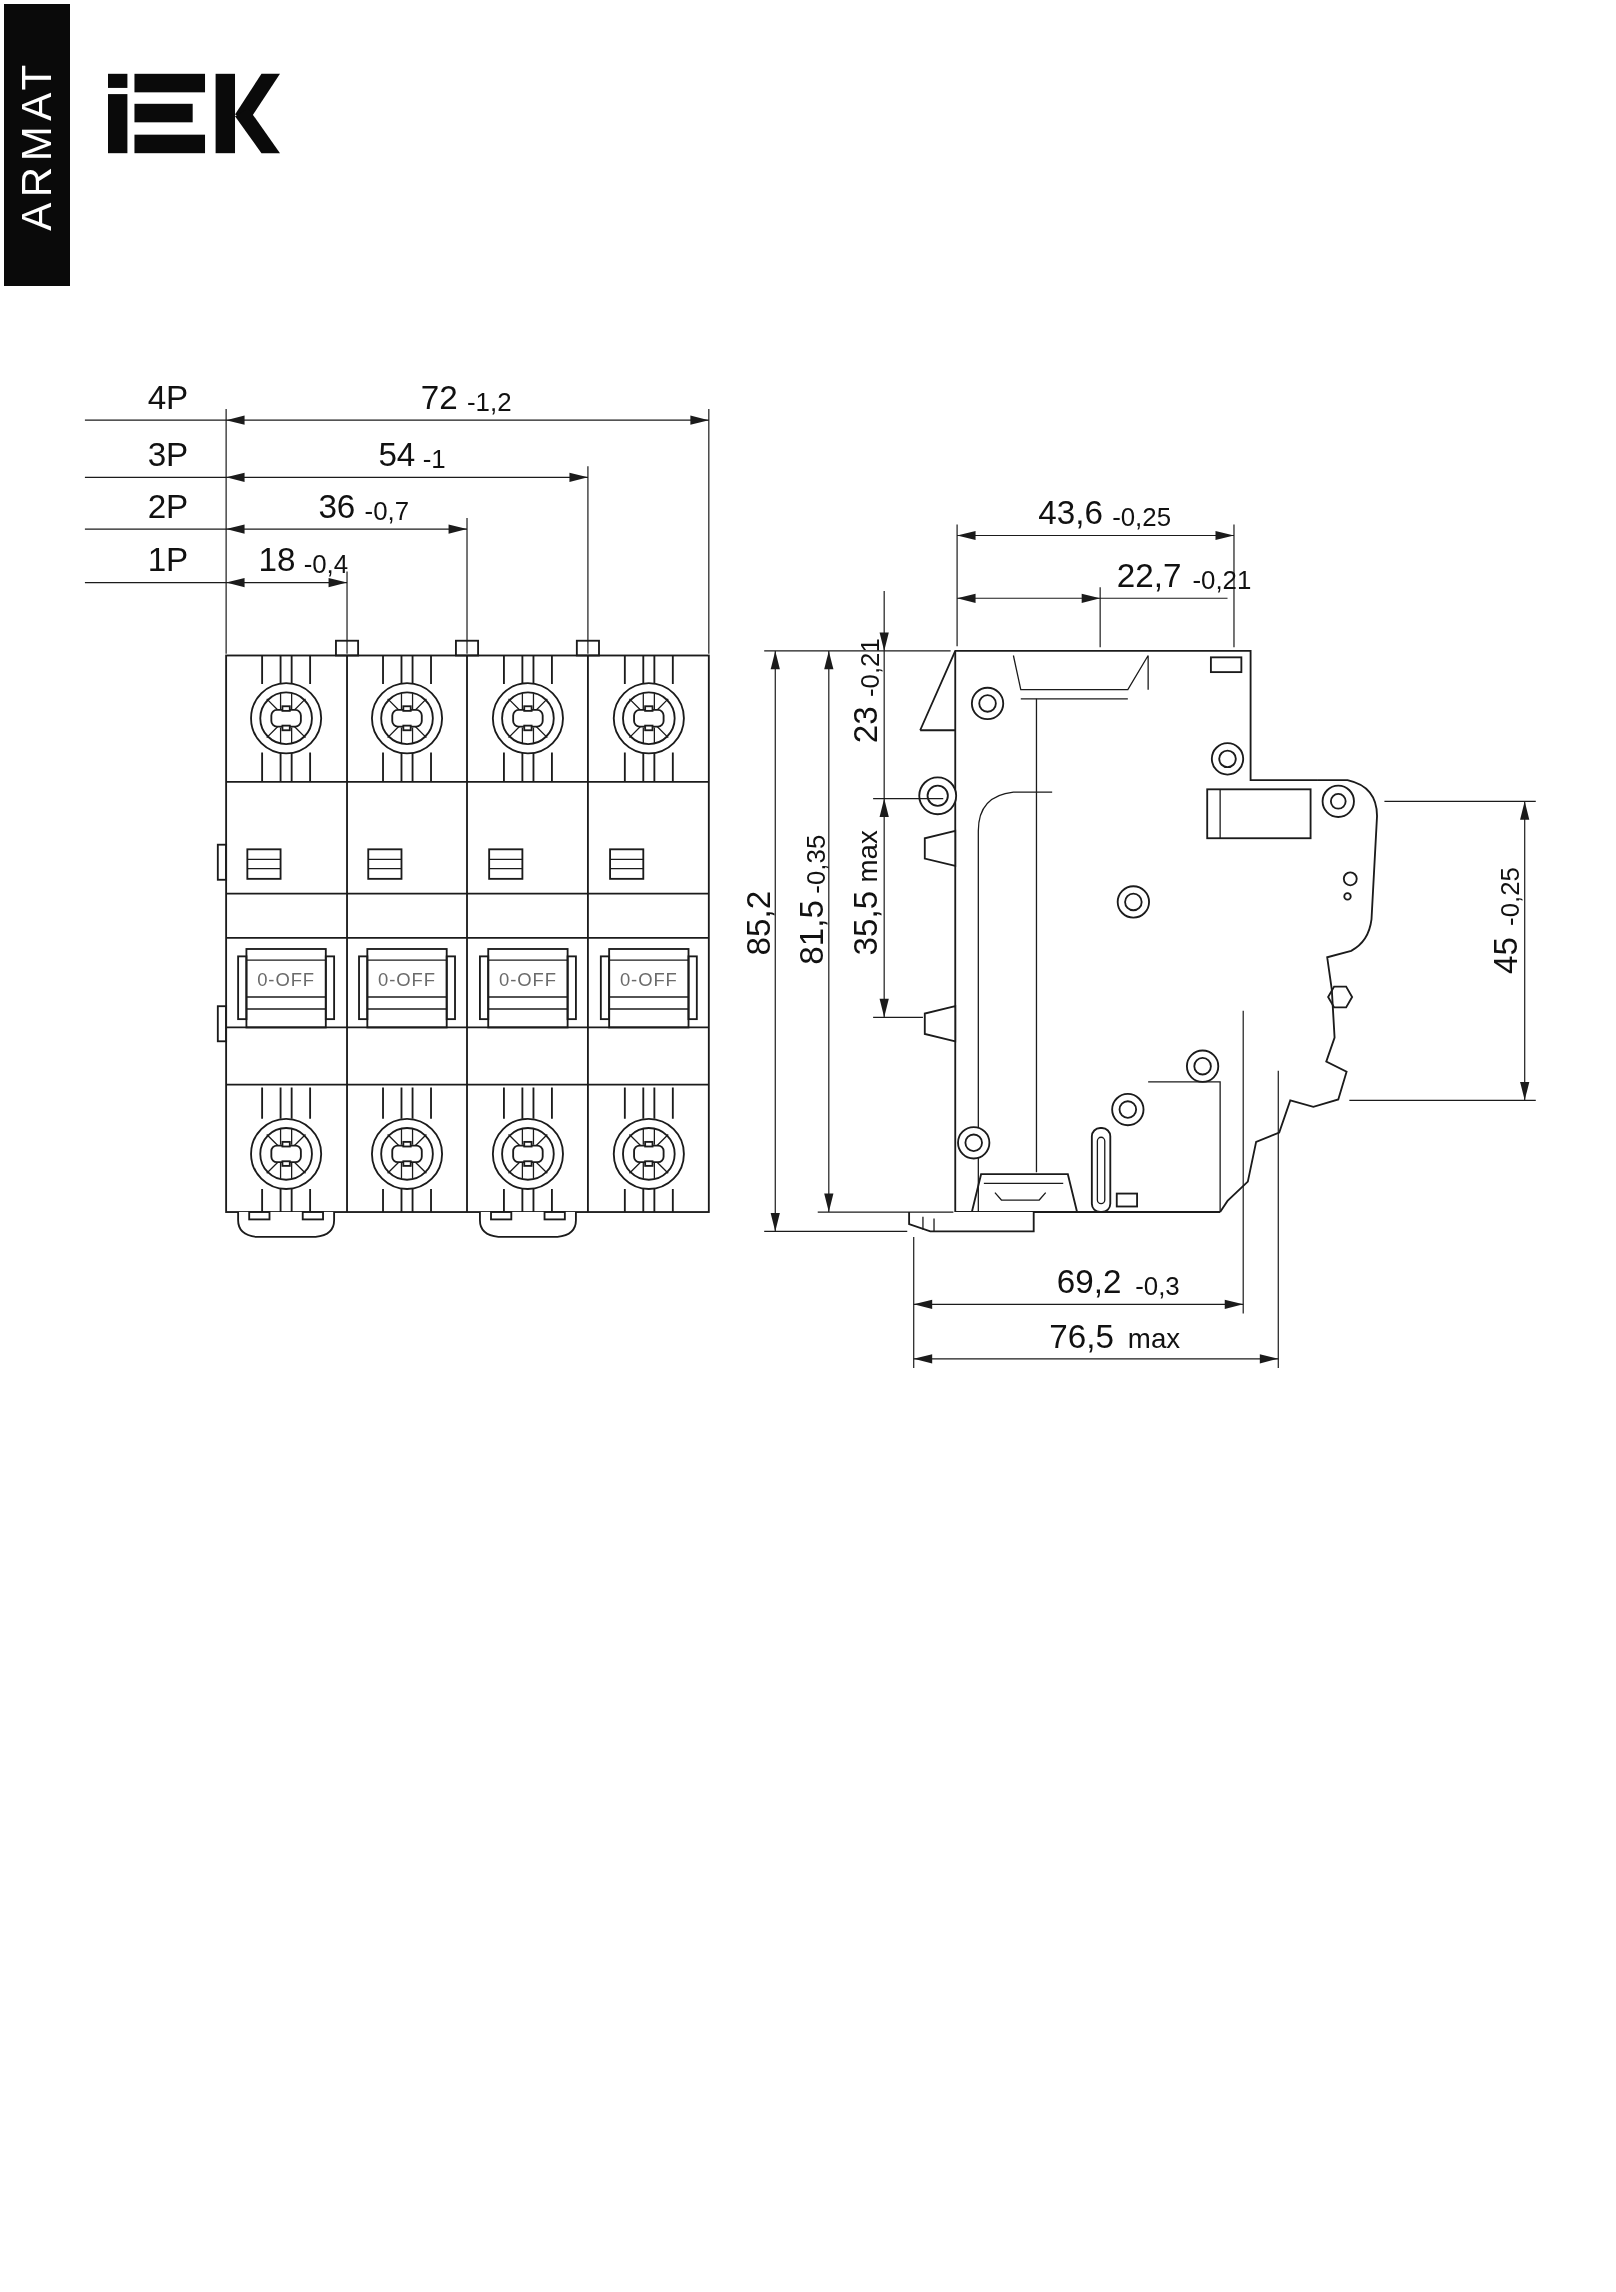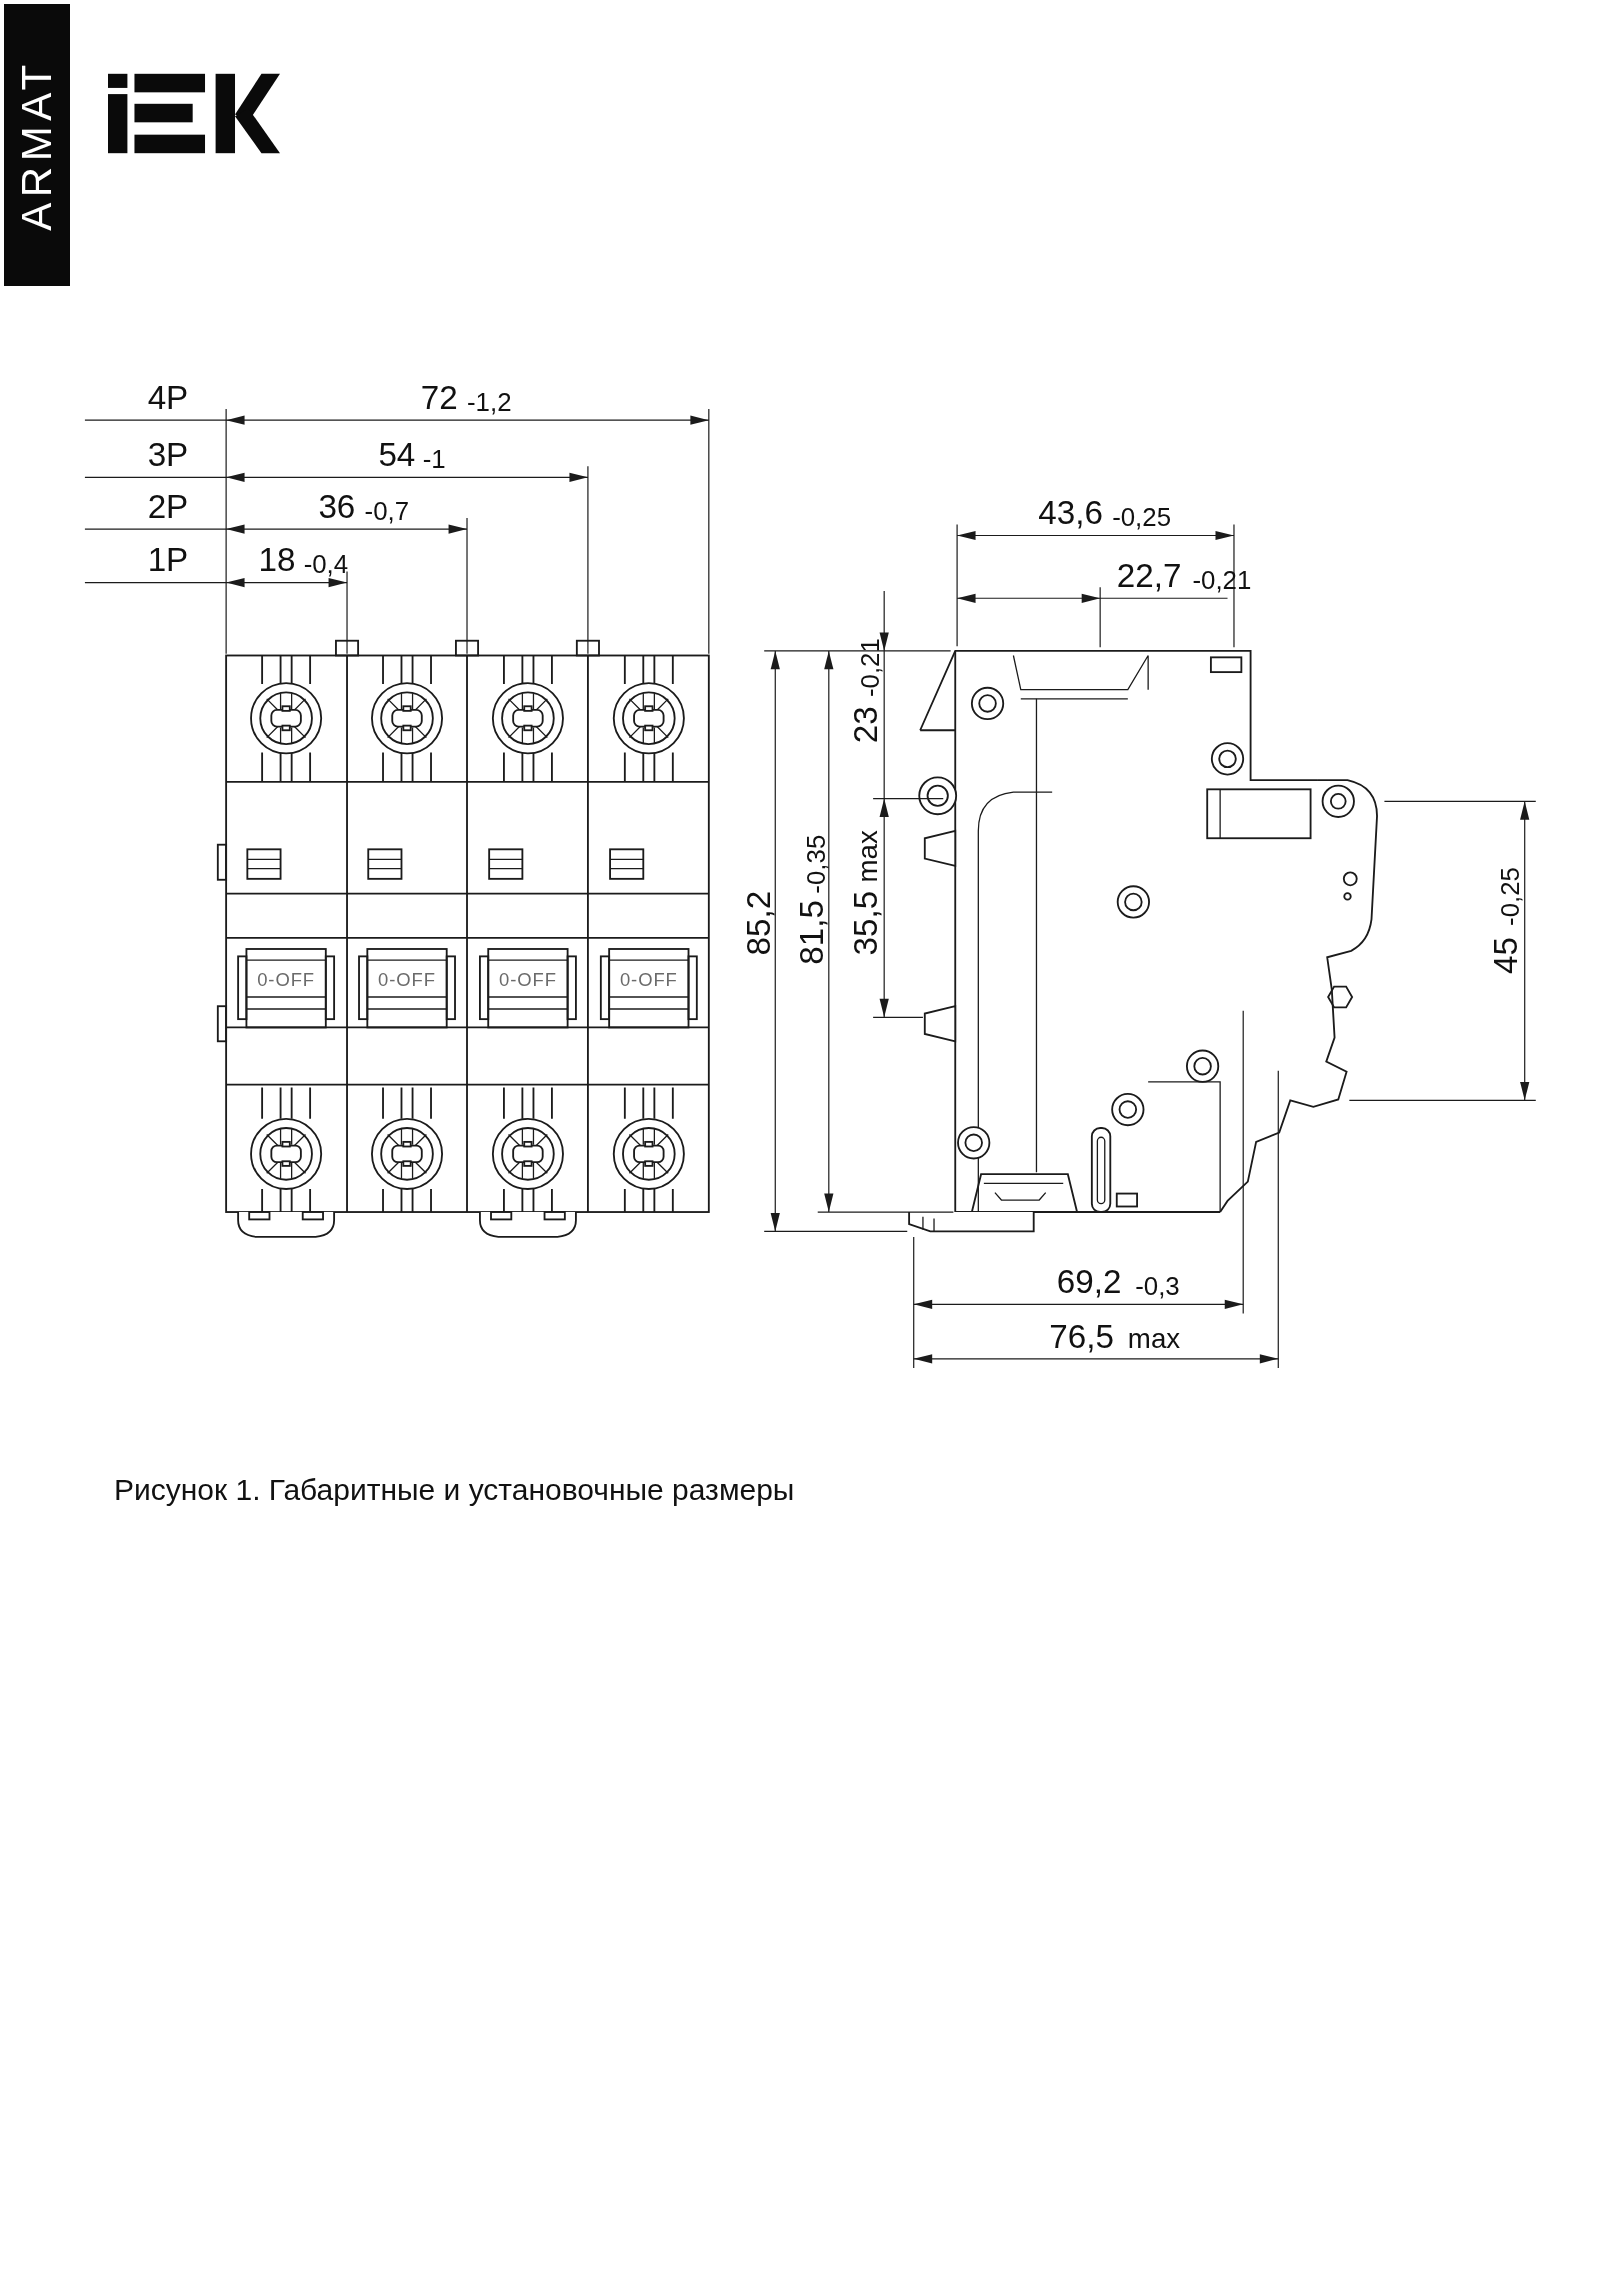--- a/index.html
+++ b/index.html
@@ -292,7 +292,6 @@
     </g>
   </svg>
 
-  <div class="caption">Рисунок 1. Габаритные и установочные размеры</div>
 
 </div>
 

